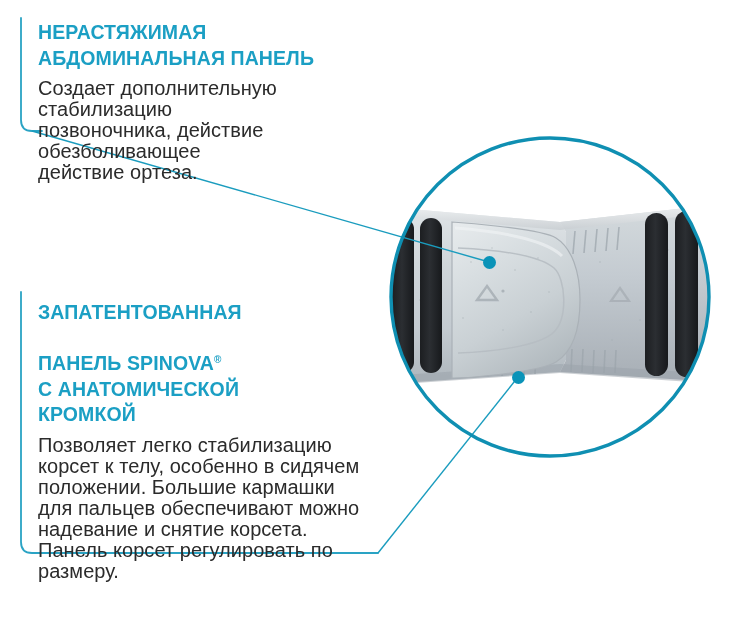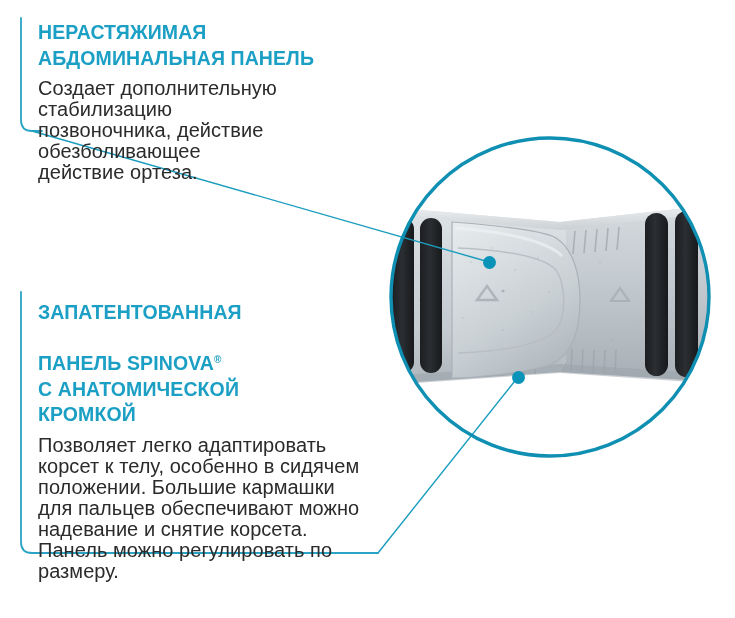--- a/index.html
+++ b/index.html
@@ -262,7 +262,7 @@
       <span>КРОМКОЙ</span>
     </h2>
     <p class="callout-body">
-      <span>Позволяет легко адаптировать</span><br>
+      <span>Позволяет легко стабилизацию</span><br>
       <span>корсет к телу, особенно в сидячем</span><br>
       <span>положении. Большие кармашки</span><br>
       <span>для пальцев обеспечивают можно</span><br>

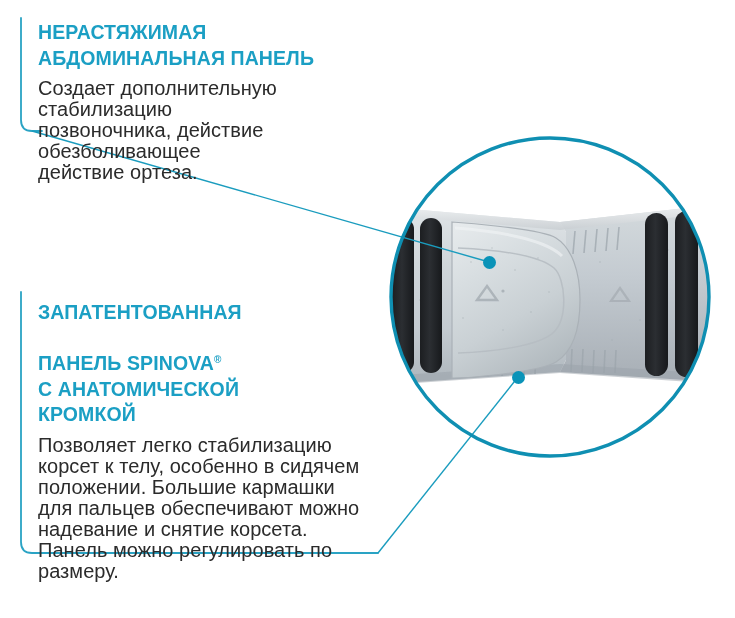--- a/index.html
+++ b/index.html
@@ -267,7 +267,7 @@
       <span>положении. Большие кармашки</span><br>
       <span>для пальцев обеспечивают можно</span><br>
       <span>надевание и снятие корсета.</span><br>
-      <span>Панель можно регулировать по размеру.</span>
+      <span>Панель корсет регулировать по размеру.</span>
     </p>
   </div>
 

